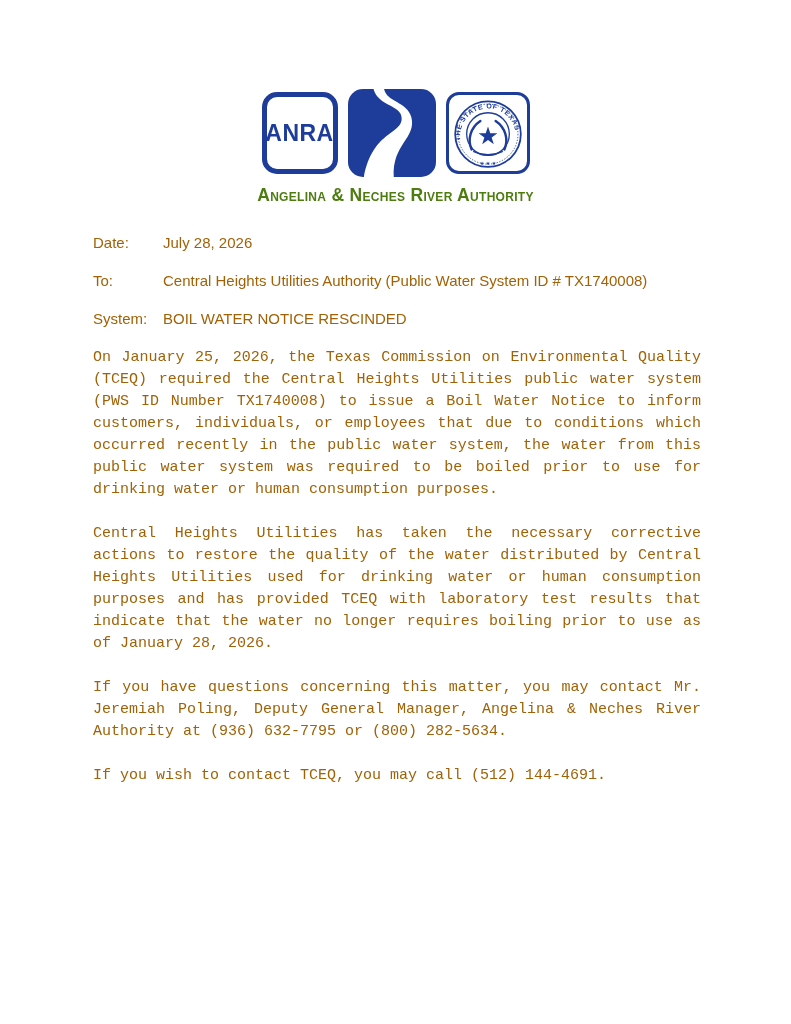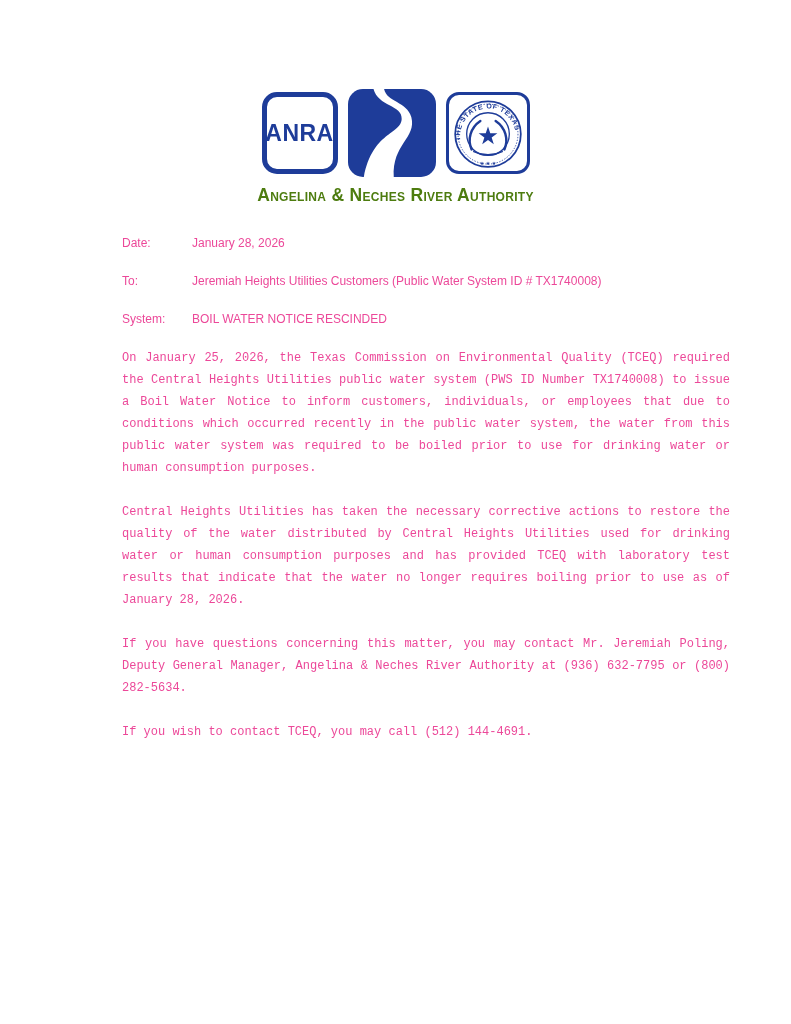--- a/index.html
+++ b/index.html
@@ -80,10 +80,9 @@
     left: 93px;
     top: 232px;
     width: 608px;
-    color: #ec4899;
-    font-size: 12px;
+    color: #a16207;
+    font-size: 15px;
     line-height: 22px;
-    margin-left: 29px;
   }
   .meta {
     margin-bottom: 17px;

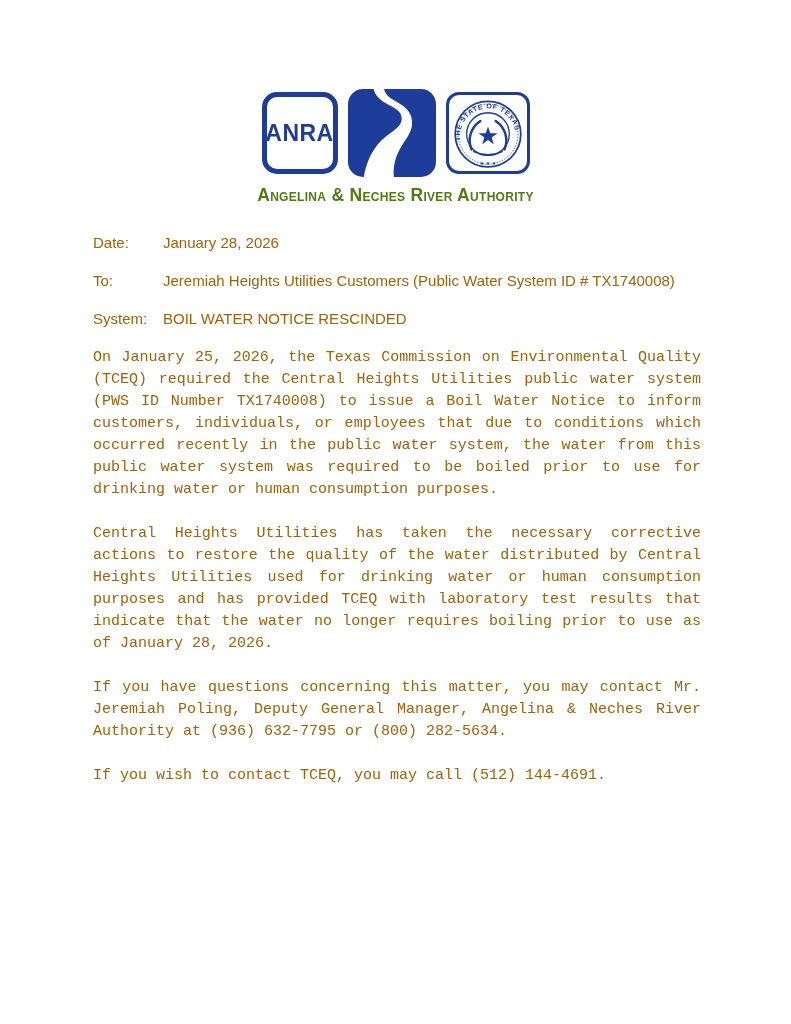--- a/index.html
+++ b/index.html
@@ -154,7 +154,7 @@
     <div class="meta">
       <div class="meta-row">
         <span class="meta-label">Date:</span>
-        <span class="meta-value">January 28, 2026</span>
+        <span class="meta-value">July 28, 2026</span>
       </div>
       <div class="meta-row">
         <span class="meta-label">To:</span>

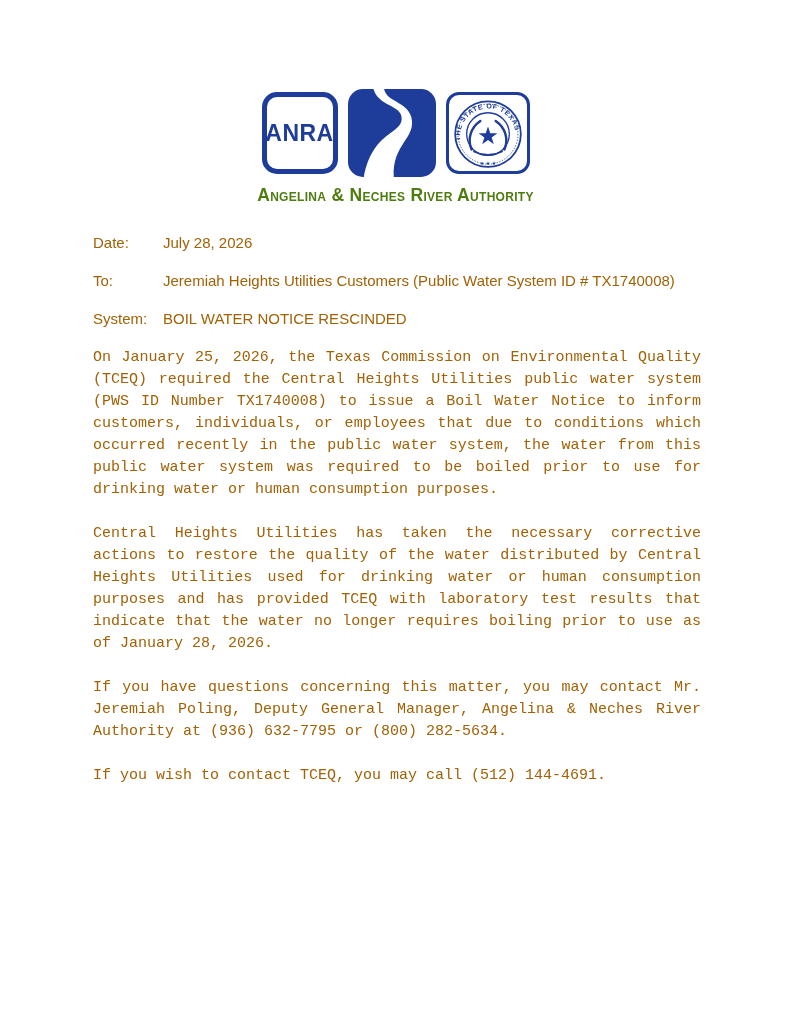--- a/index.html
+++ b/index.html
@@ -158,7 +158,7 @@
       </div>
       <div class="meta-row">
         <span class="meta-label">To:</span>
-        <span class="meta-value">Jeremiah Heights Utilities Customers (Public Water System ID # TX1740008)</span>
+        <span class="meta-value">Central Heights Utilities Authority (Public Water System ID # TX1740008)</span>
       </div>
       <div class="meta-row">
         <span class="meta-label">System:</span>

